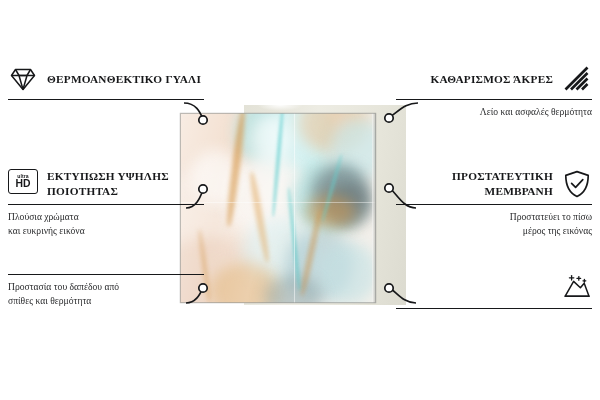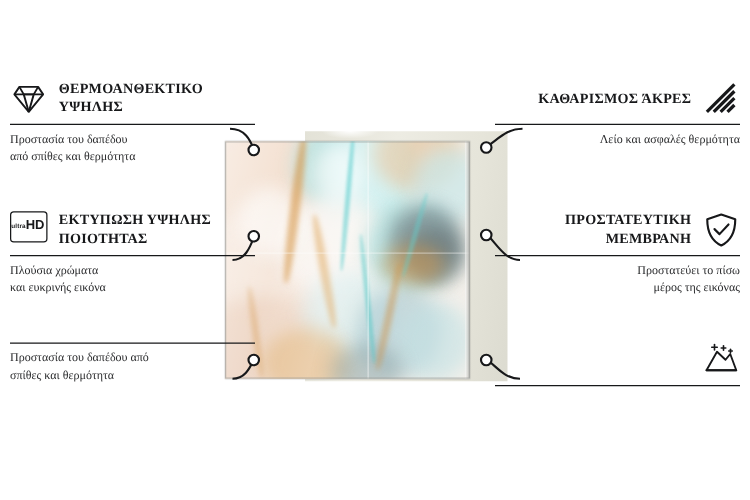--- a/index.html
+++ b/index.html
@@ -233,7 +233,7 @@
           </g>
         </svg>
       </span>
-      <span class="f-title">ΘΕΡΜΟΑΝΘΕΚΤΙΚΟ ΥΨΗΛΗΣ</span>
+      <span class="f-title">ΘΕΡΜΟΑΝΘΕΚΤΙΚΟ ΓΥΑΛΙ</span>
     </div>
     <div class="f-rule"></div>
     <div class="f-desc">Προστασία του δαπέδου<br>από σπίθες και θερμότητα</div>

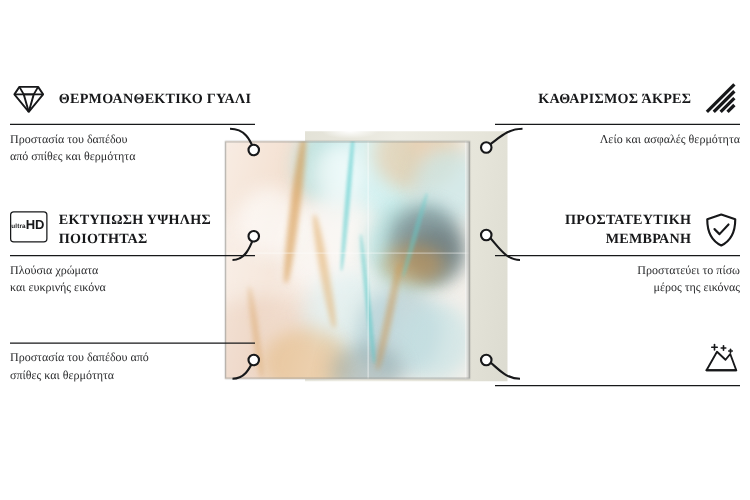--- a/index.html
+++ b/index.html
@@ -236,7 +236,6 @@
       <span class="f-title">ΘΕΡΜΟΑΝΘΕΚΤΙΚΟ ΓΥΑΛΙ</span>
     </div>
     <div class="f-rule"></div>
-    <div class="f-desc">Προστασία του δαπέδου<br>από σπίθες και θερμότητα</div>
   </div>
 
   <div class="feature left" style="top:167px;">

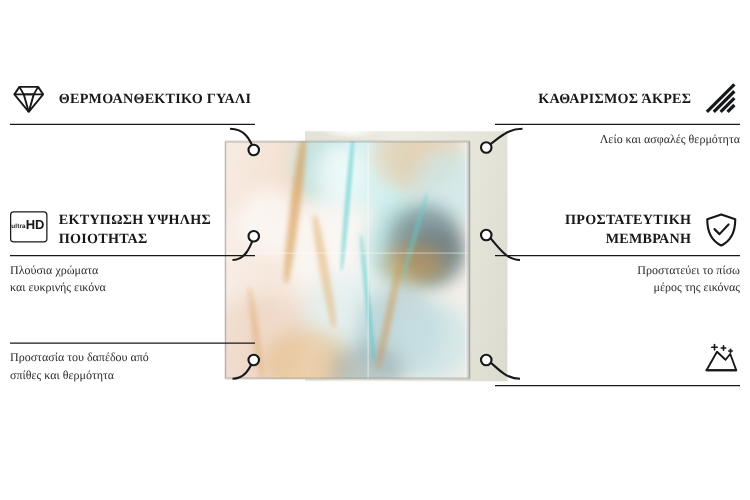--- a/index.html
+++ b/index.html
@@ -131,8 +131,8 @@
     width: 30px; height: 25px;
     border: 1.6px solid #17181a;
     border-radius: 3px;
-    display: flex; flex-direction: row;
-    align-items: center; justify-content: flex-start;
+    display: flex; flex-direction: column;
+    align-items: center; justify-content: center;
     line-height: 1;
     font-family: "Liberation Sans", sans-serif;
   }

